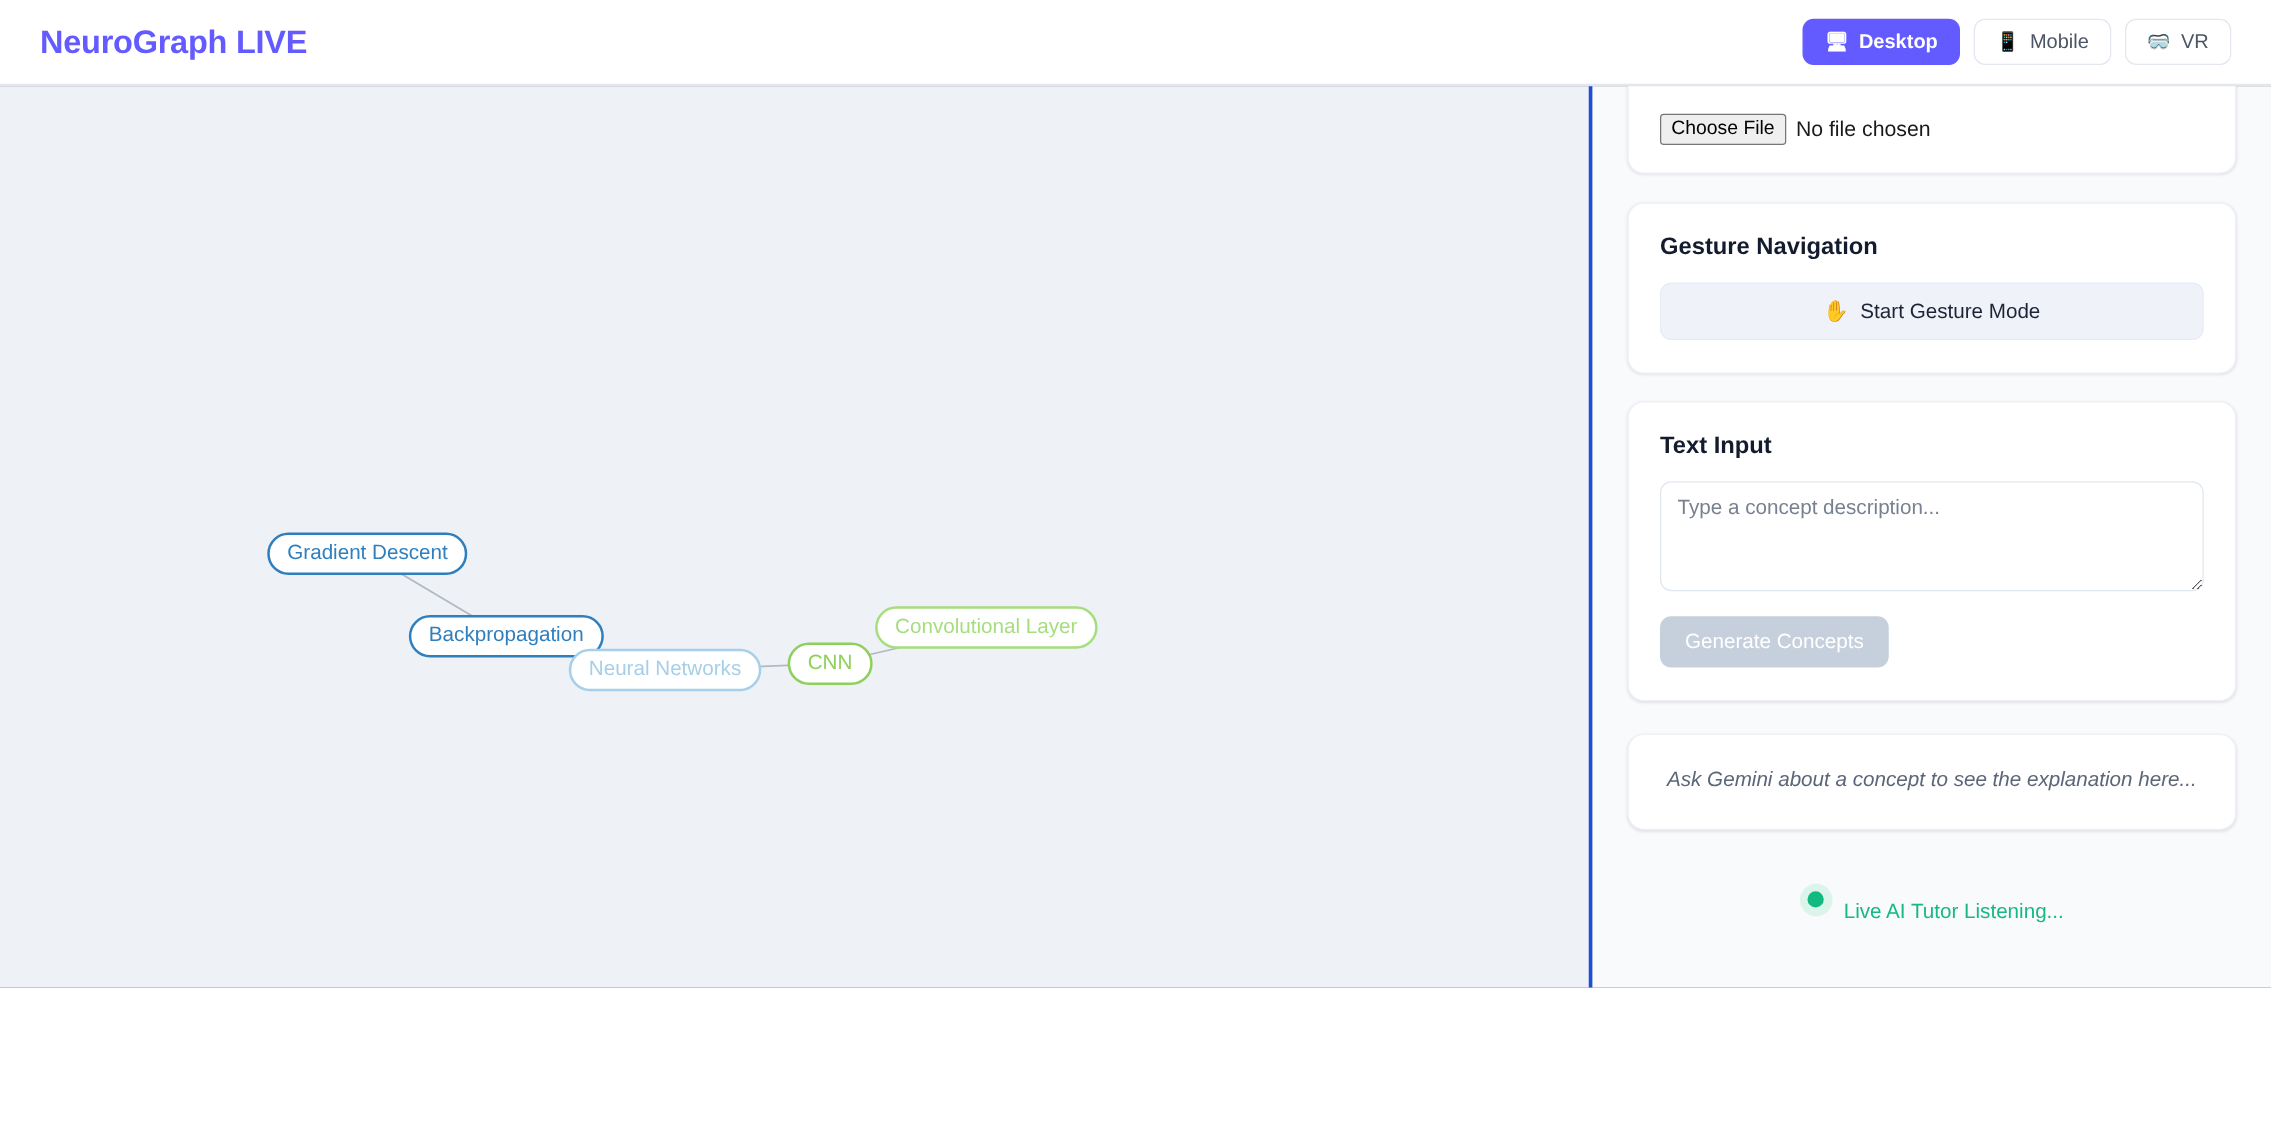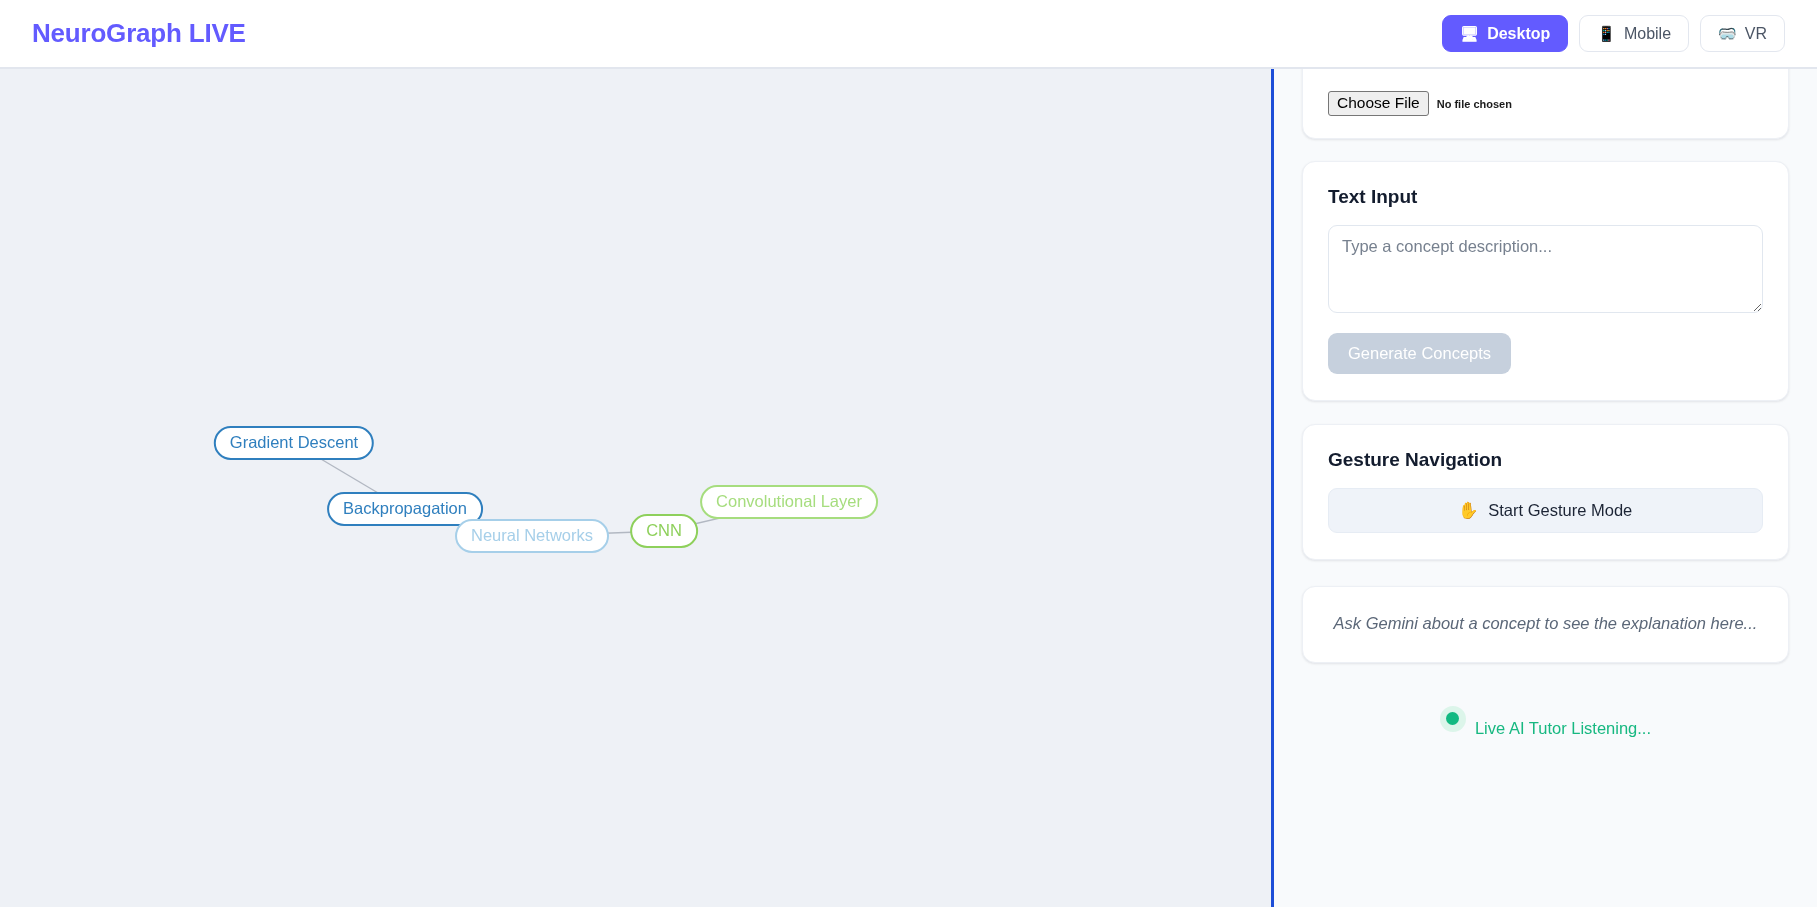--- a/index.html
+++ b/index.html
@@ -11,7 +11,7 @@
     background: #ffffff;
   }
   #app {
-    width: 1817px; height: 907px;
+    width: 1817px; height: 790px;
     display: flex; flex-direction: column;
     background: #404040;
   }

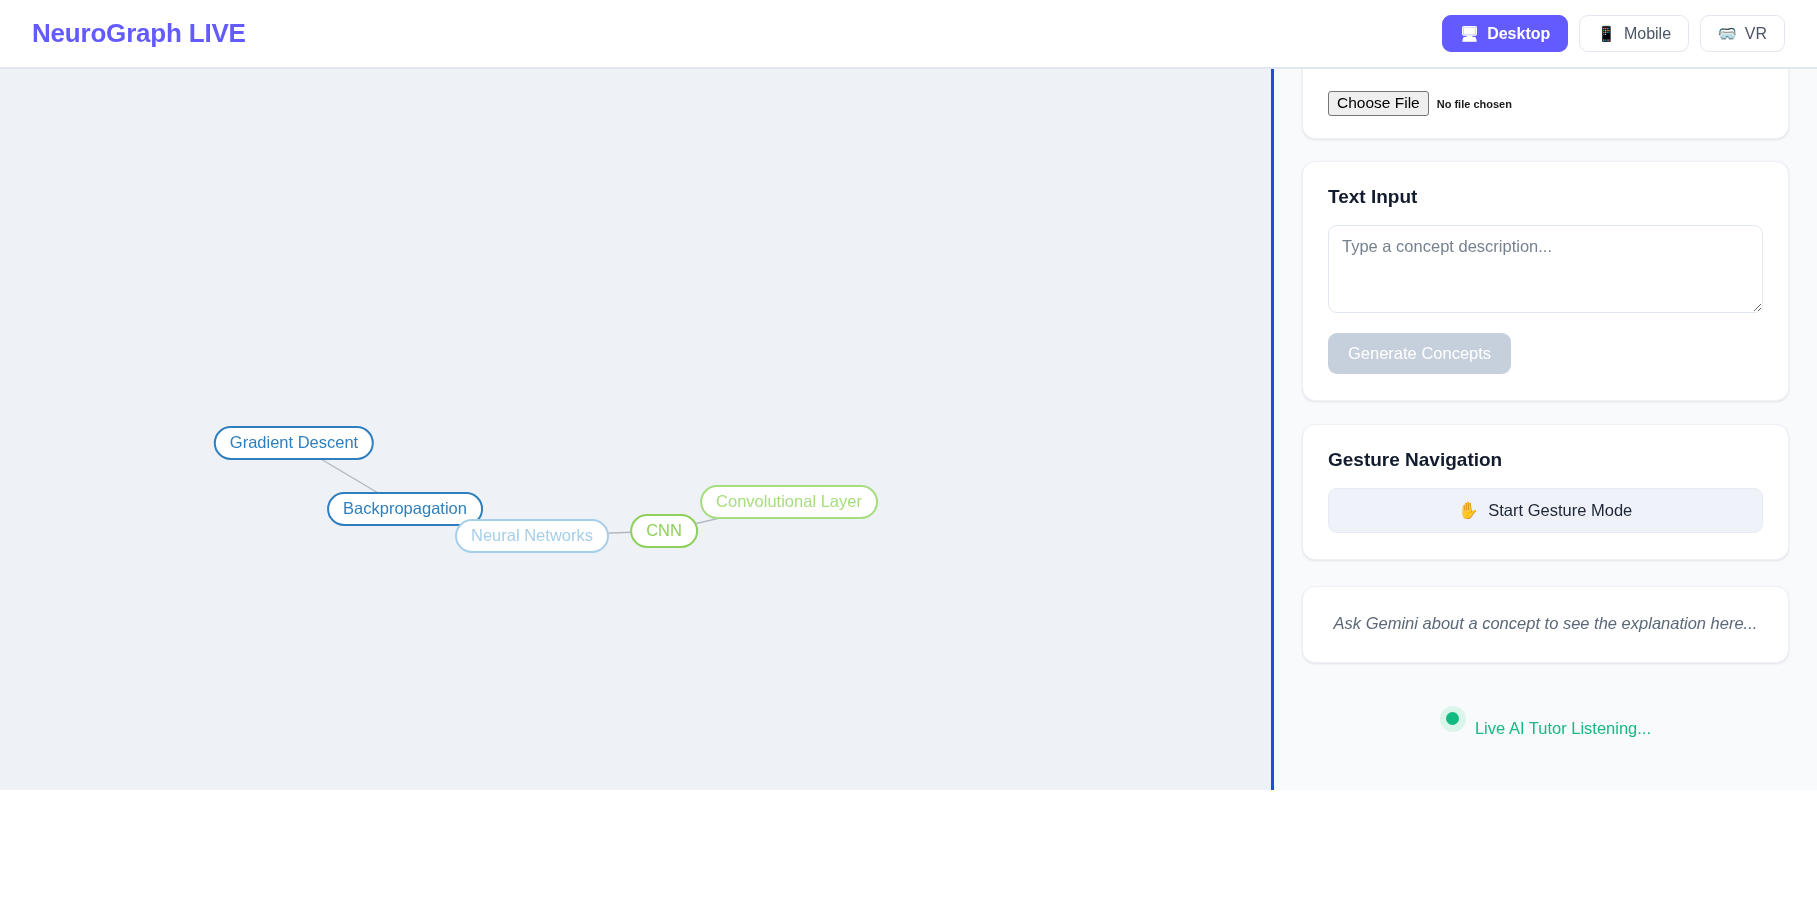--- a/index.html
+++ b/index.html
@@ -113,7 +113,7 @@
     color: #000;
     cursor: pointer;
   }
-  #file-status { font-size: 11px; color: #1b1b1b; font-weight: bold; }
+  #file-status { font-size: 17px; color: #1b1b1b; }
   #upload-extract-btn {
     flex: 0 0 auto;
     width: 100px; min-height: 73px;

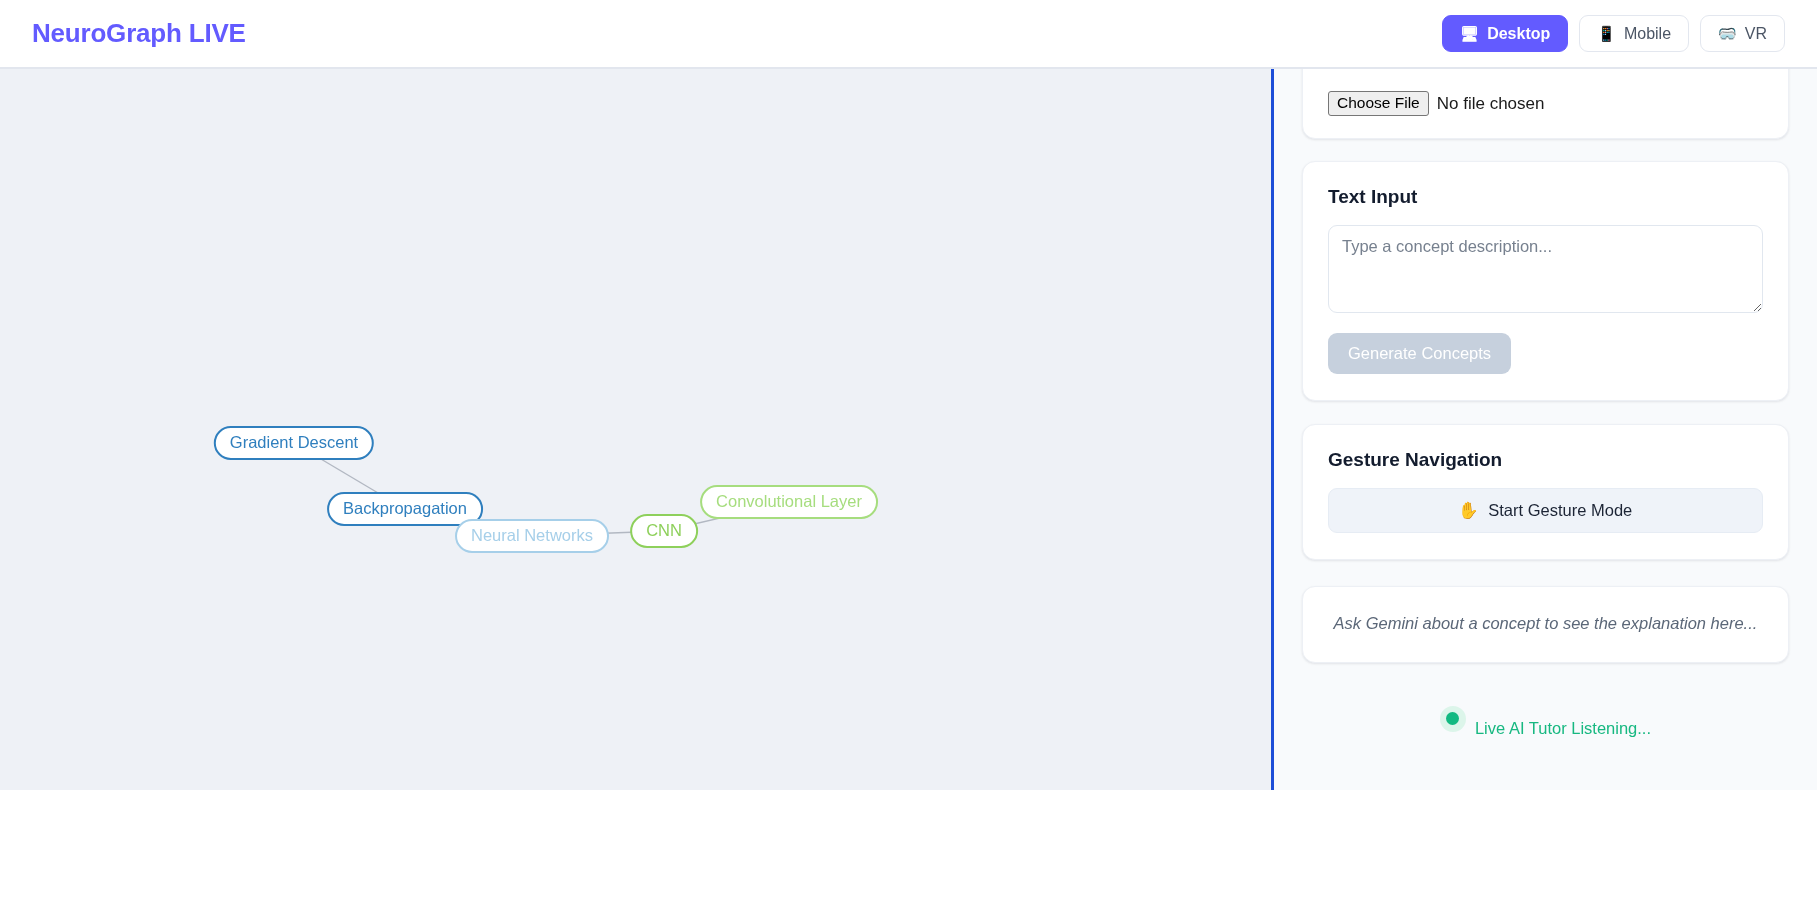--- a/index.html
+++ b/index.html
@@ -247,12 +247,6 @@
         </div>
       </div>
 
-      <div id="text-card" class="card">
-        <h3 class="card-title">Text Input</h3>
-        <textarea id="concept-textarea" placeholder="Type a concept description..." style=""></textarea>
-        <button id="generate-btn">Generate Concepts</button>
-      </div>
-
       <div id="gesture-card" class="card">
         <h3 class="card-title">Gesture Navigation</h3>
         <button id="gesture-btn">
@@ -261,6 +255,12 @@
         </button>
       </div>
 
+      <div id="text-card" class="card">
+        <h3 class="card-title">Text Input</h3>
+        <textarea id="concept-textarea" placeholder="Type a concept description..." style=""></textarea>
+        <button id="generate-btn">Generate Concepts</button>
+      </div>
+
       <div id="explain-card" class="card">
         <p id="explain-text">Ask Gemini about a concept to see the explanation here...</p>
       </div>

